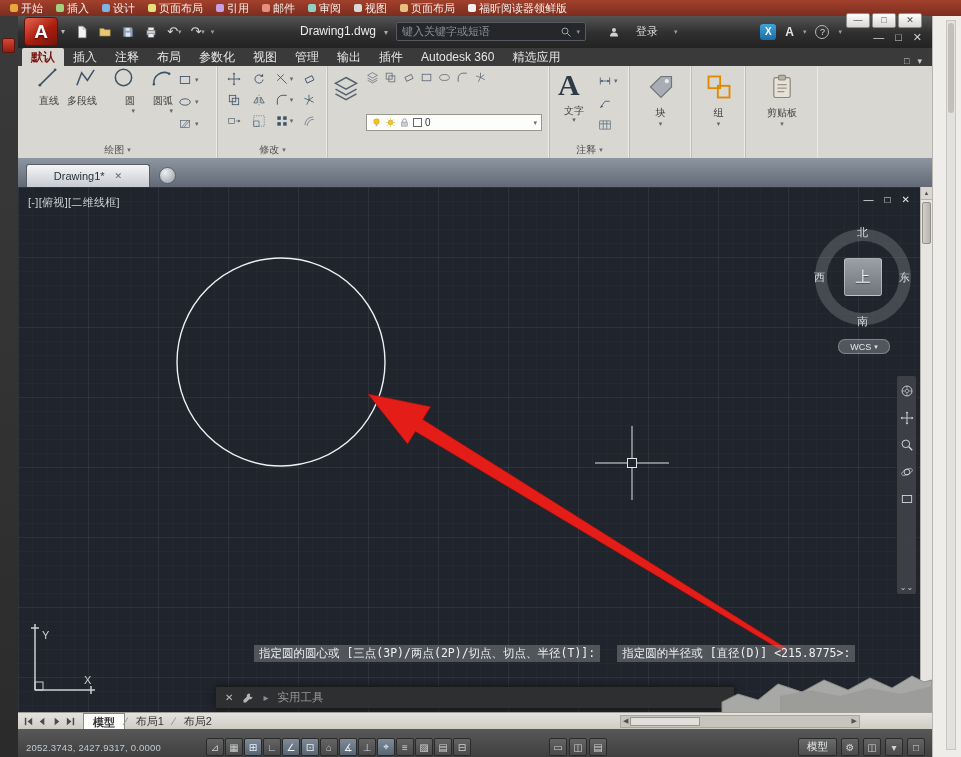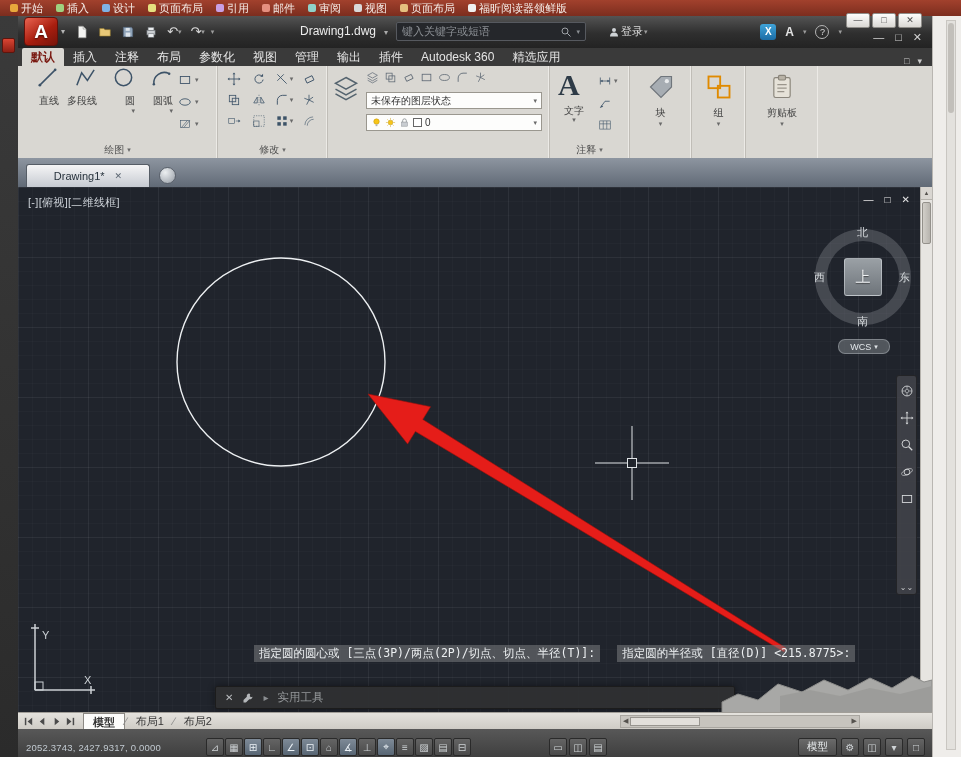--- a/index.html
+++ b/index.html
@@ -30,7 +30,7 @@
 #tb-search{position:absolute;left:378px;top:7px;width:190px;height:19px;background:#25272b;border:1px solid #56595f;border-radius:2px;display:flex;align-items:center;padding:0 5px;color:#8b8f94;font-size:11px}
 #tb-search .mag{margin-left:auto;width:12px;height:12px;color:#a9adb2}
 #tb-search .sdd{color:#8b8f94;font-size:7px;margin-left:4px}
-#tb-signin{position:absolute;left:590px;top:0;height:33px;display:flex;align-items:center;gap:1px;color:#dadada;font-size:11px}
+#tb-signin{position:absolute;left:590px;top:0;height:33px;display:flex;align-items:center;gap:16px;color:#dadada;font-size:11px}
 #tb-signin svg{width:12px;height:12px;color:#cfd3d6}
 #tb-icons{position:absolute;right:90px;top:0;height:33px;display:flex;align-items:center;gap:9px}
 #xchip{width:16px;height:16px;background:linear-gradient(#3fa4da,#1b6ca5);border-radius:3px;color:#fff;font-size:10px;font-weight:bold;text-align:center;line-height:16px}

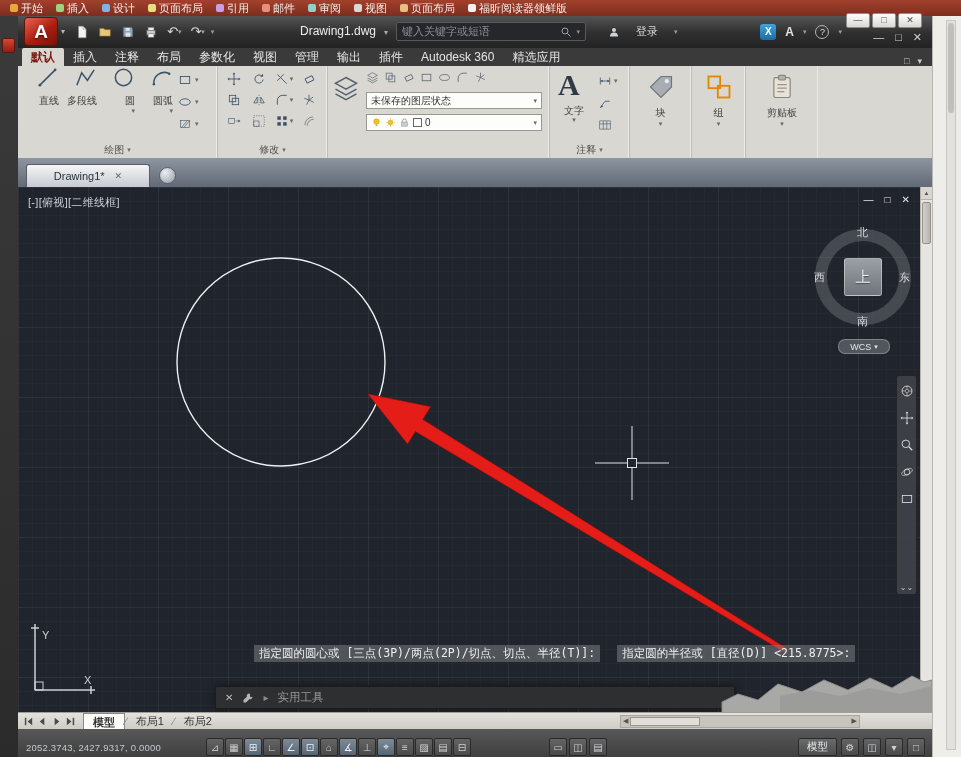--- a/index.html
+++ b/index.html
@@ -581,10 +581,6 @@
           <use href="#s-expl"></use>
         </svg>
     </div>
-    <div class="ldrop" style="top:26px">
-      <span>未保存的图层状态</span>
-      <span class="dd">▾</span>
-    </div>
     <div class="ldrop" style="top:48px">
       <svg>
           <use href="#s-bulb"></use>

